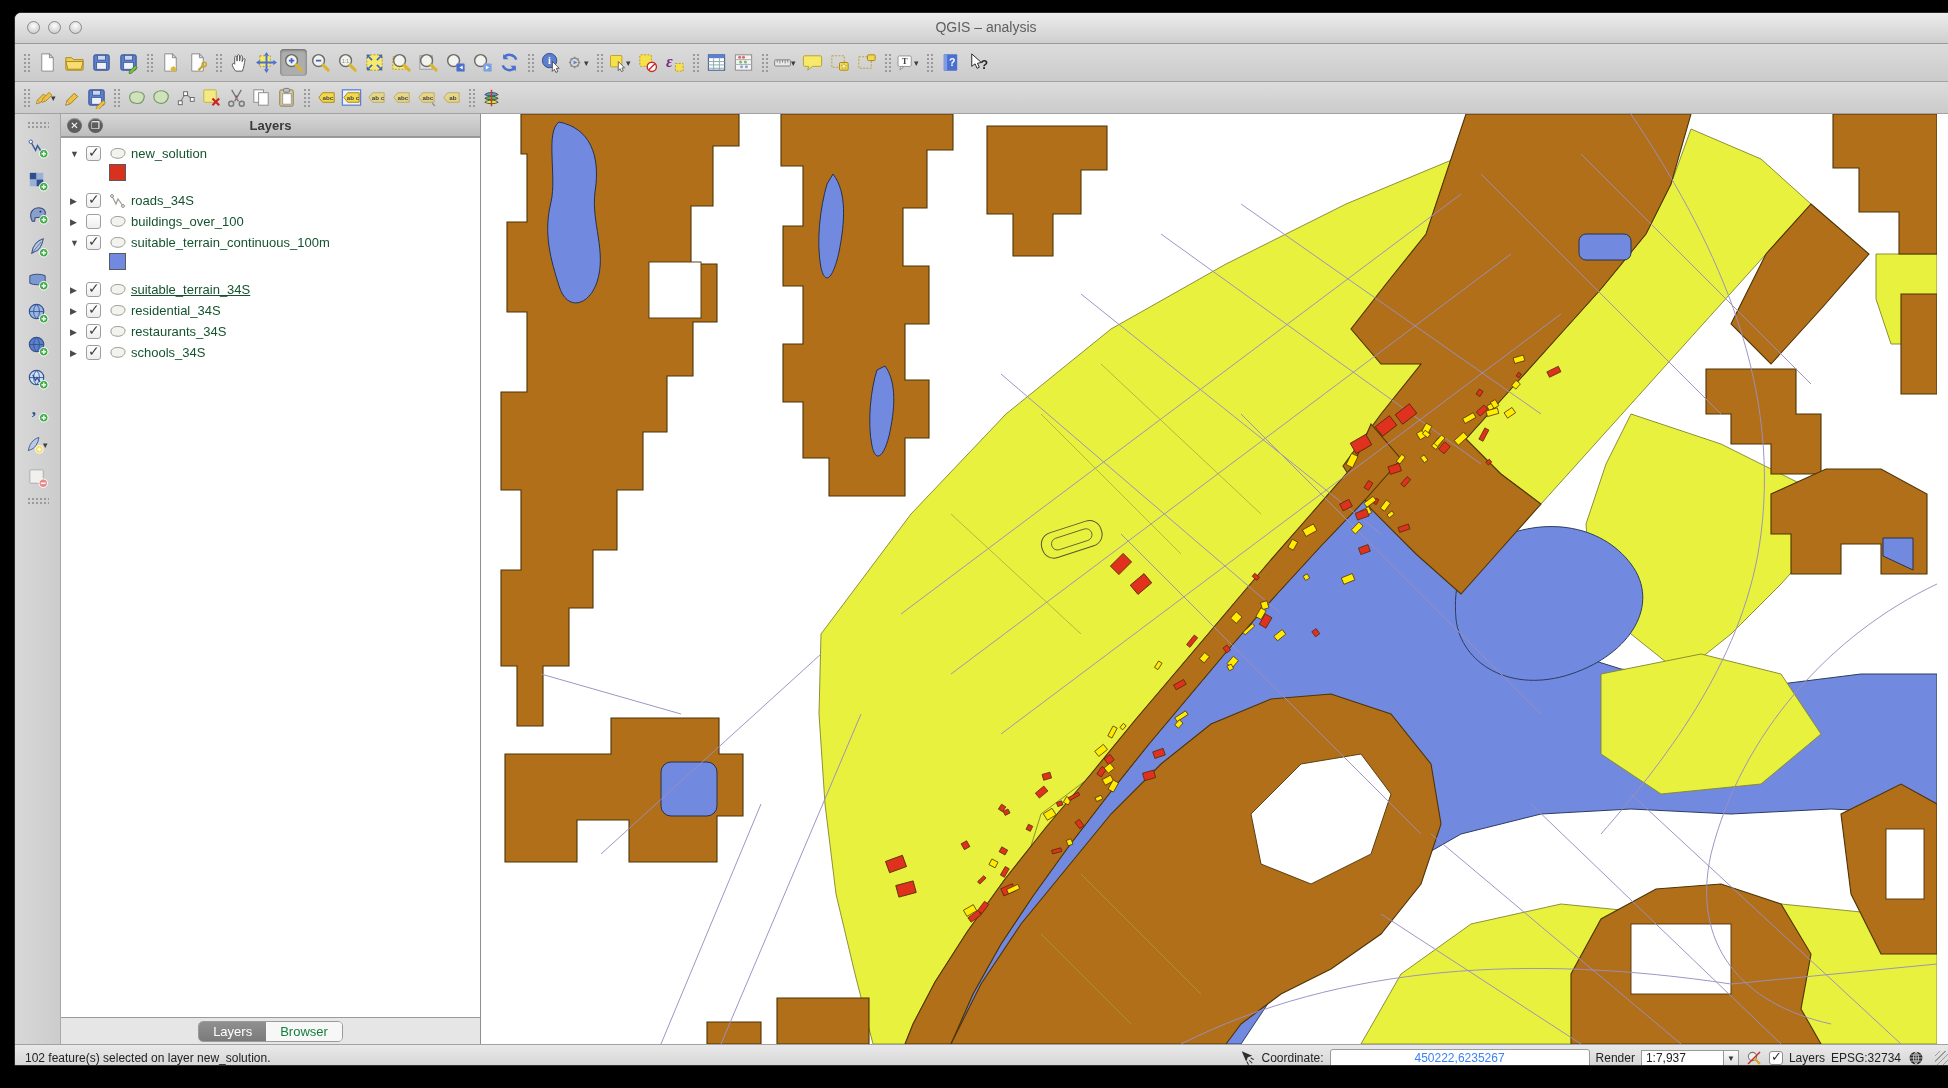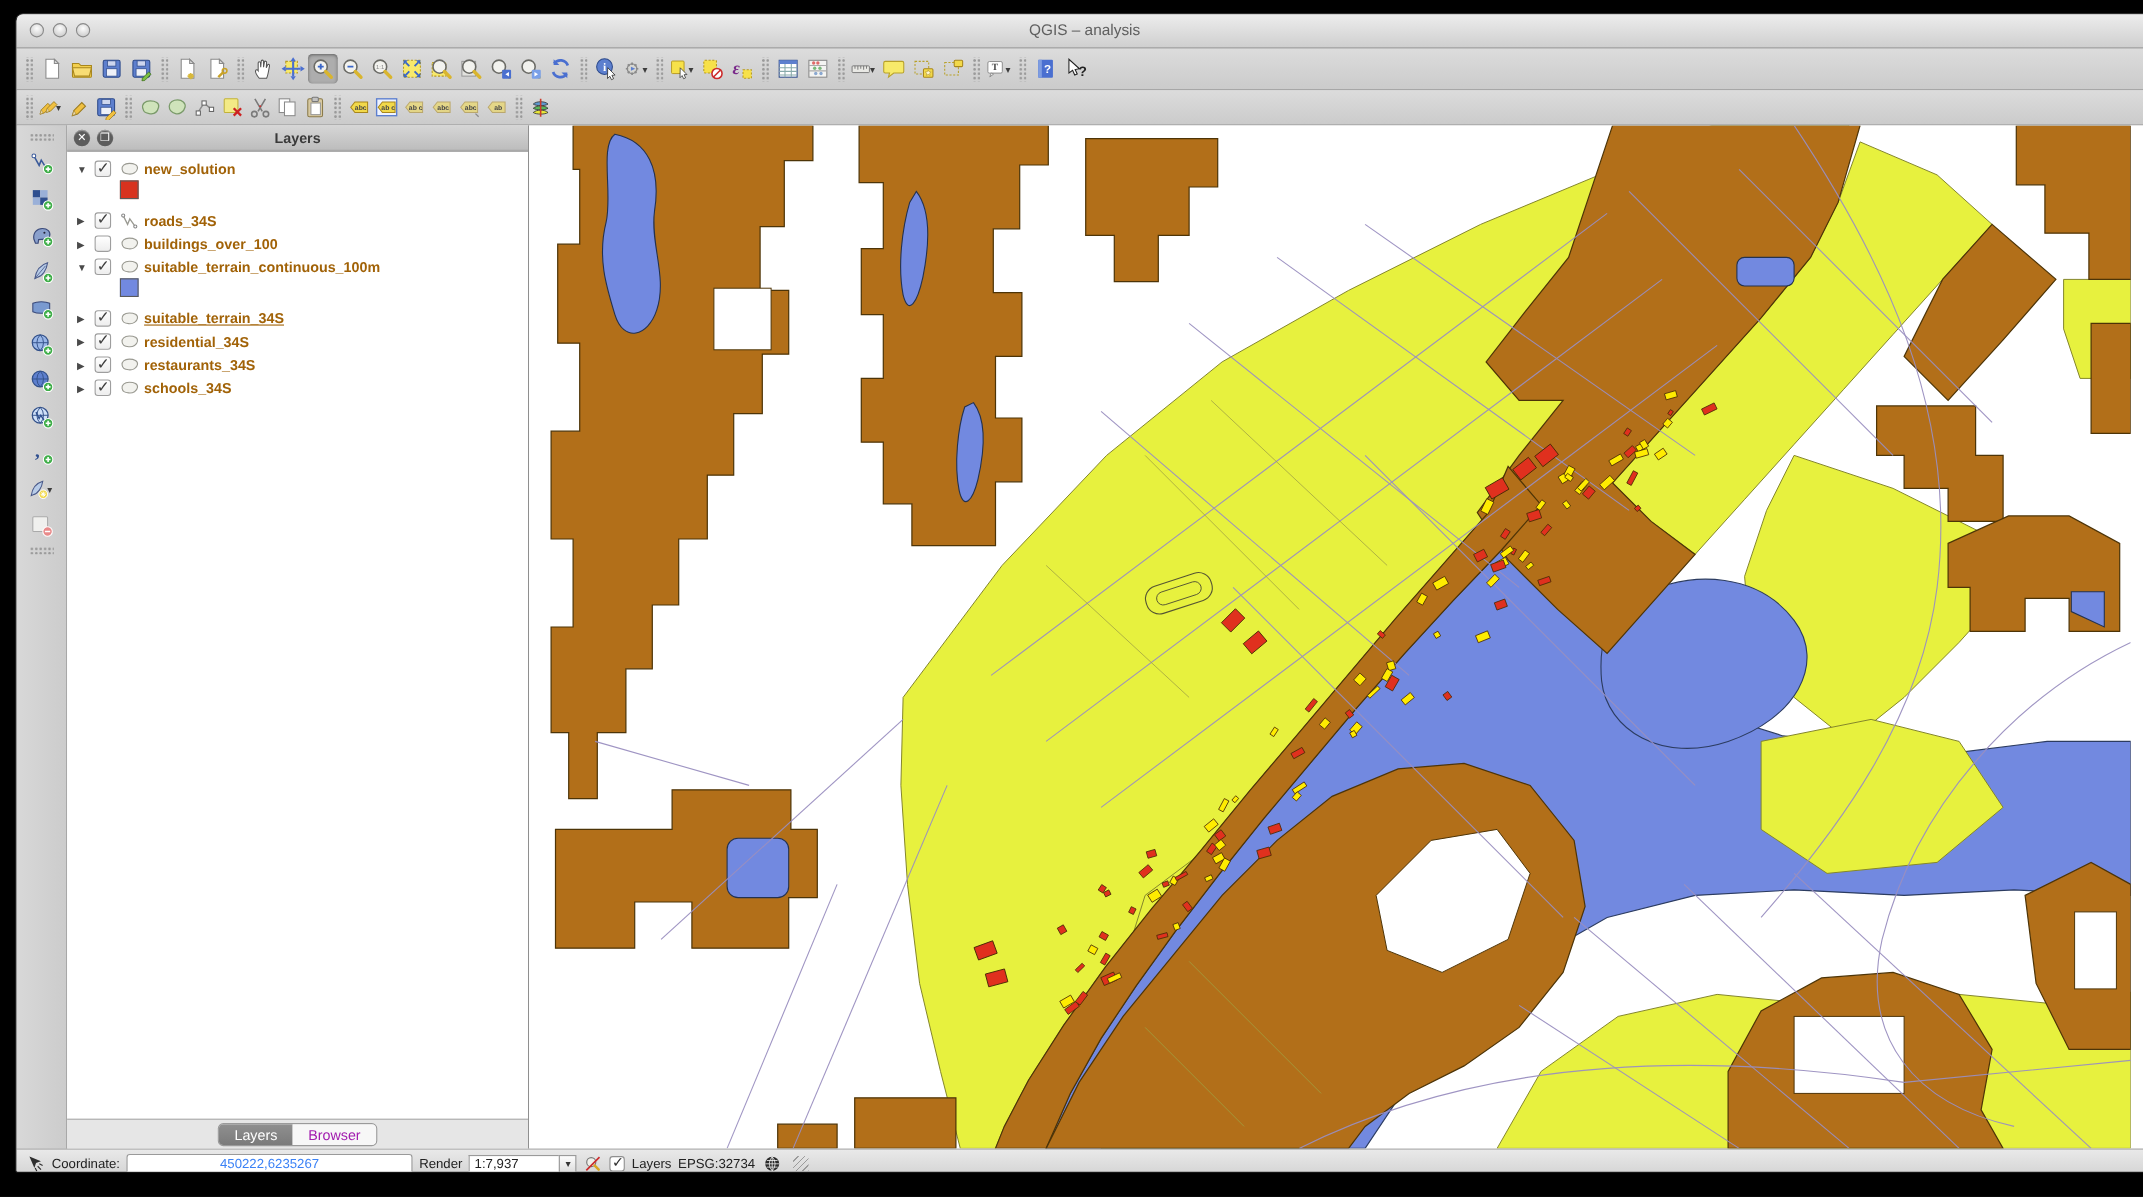--- a/index.html
+++ b/index.html
@@ -52,7 +52,7 @@
     background:linear-gradient(#ffffff,#ededed);flex:none;position:relative;box-sizing:border-box;}
   .lrow .cb.on:after{content:"✓";position:absolute;left:1px;top:-3px;font-size:14px;color:#3f3f3f;}
   .lrow .licon{width:22px;flex:none;display:flex;align-items:center;}
-  .lrow .lname{font-size:13px;font-weight:bold;color:#a16207;white-space:nowrap;}
+  .lrow .lname{font-size:13px;font-weight:normal;color:#14532d;white-space:nowrap;}
   .lrow .lname.uline{text-decoration:underline;}
   .swrow{height:26px;display:flex;align-items:flex-start;padding-left:48px;}
   .swatch{width:17px;height:17px;border:1px solid #5a5a5a;box-sizing:border-box;}

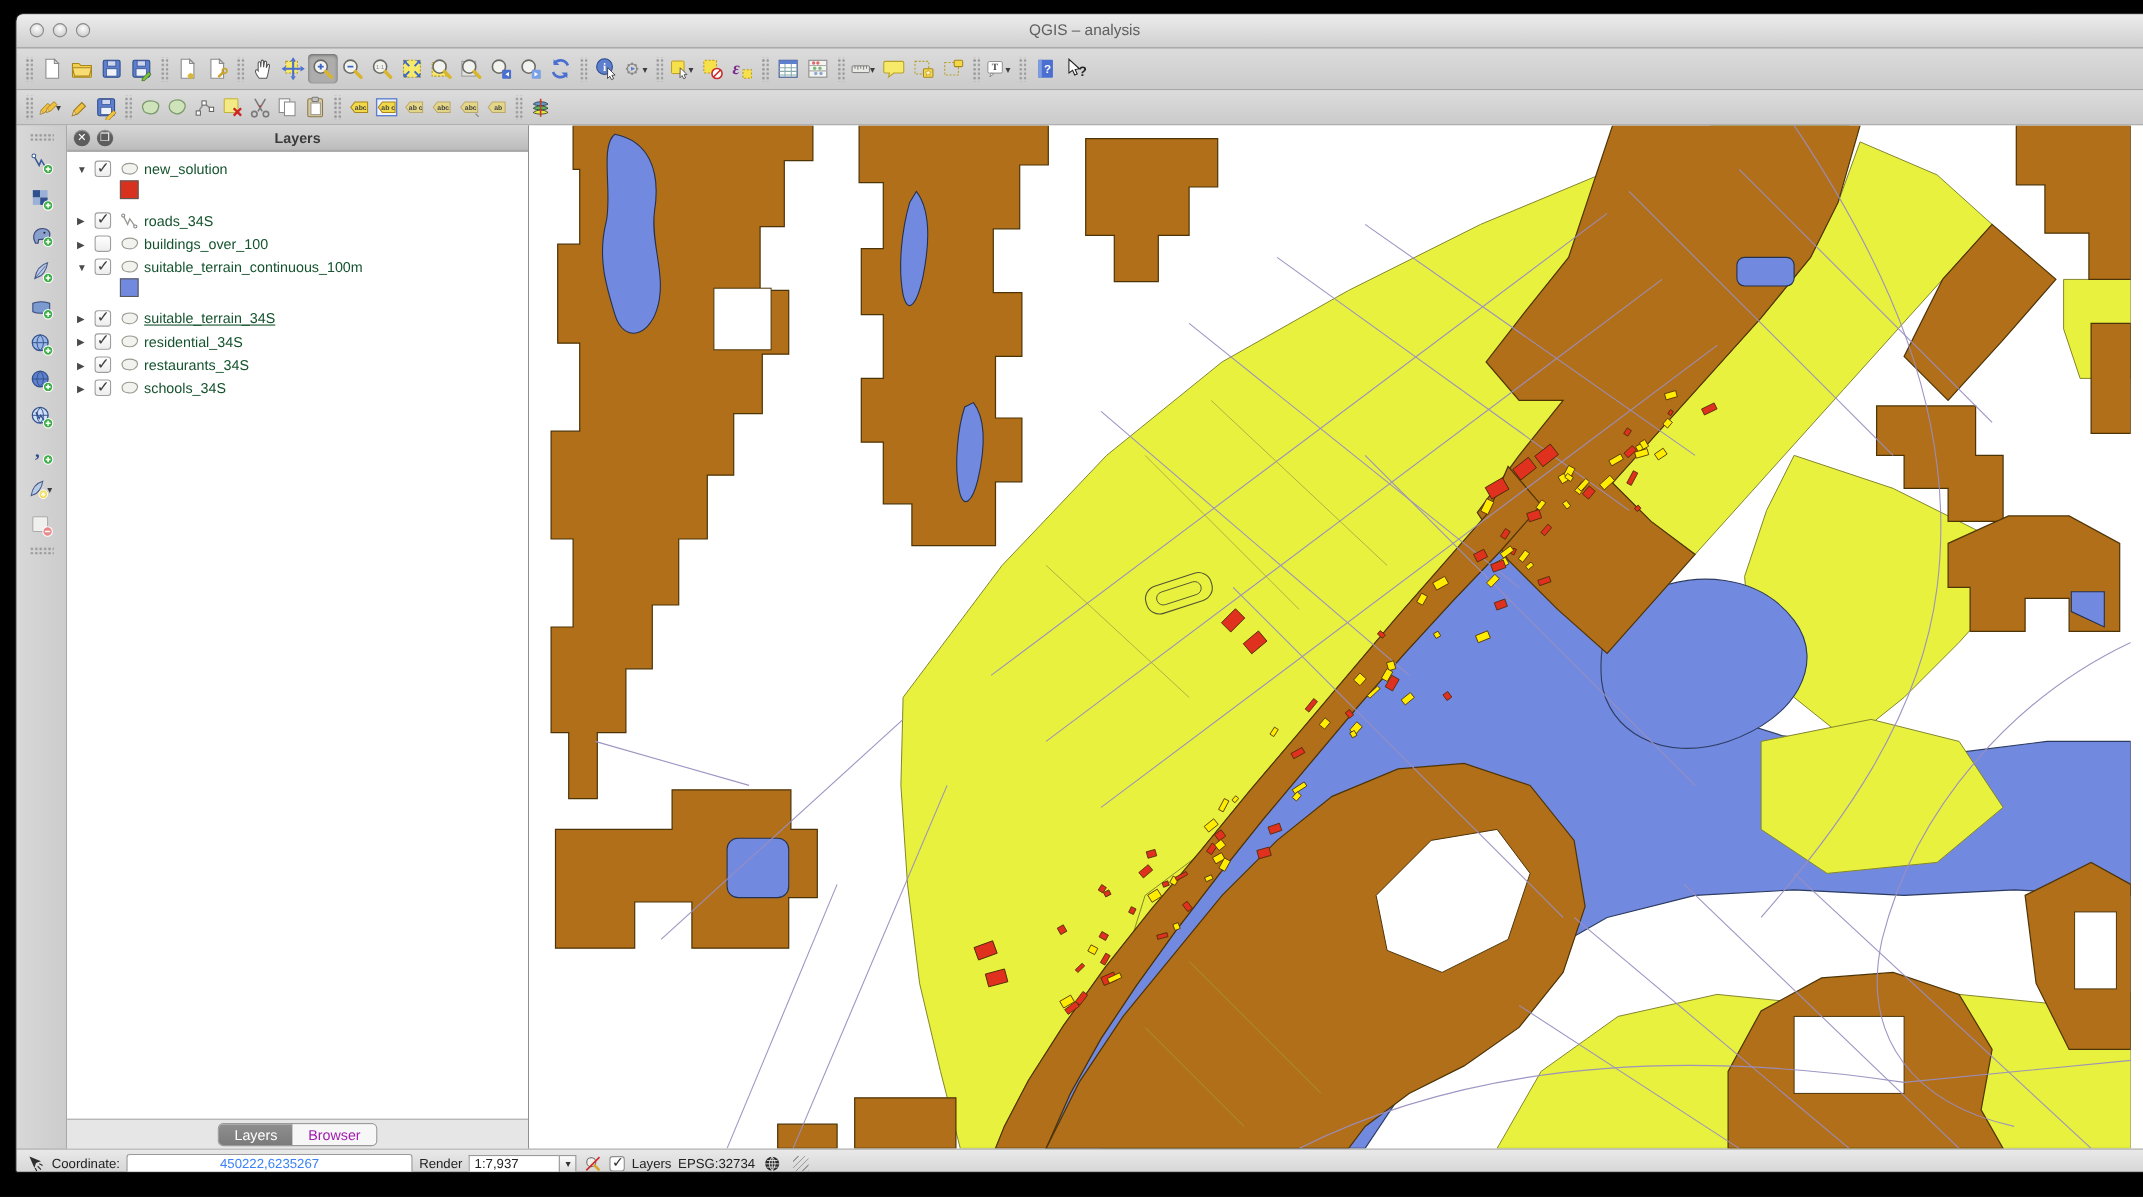--- a/index.html
+++ b/index.html
@@ -58,7 +58,7 @@
   .swatch{width:17px;height:17px;border:1px solid #5a5a5a;box-sizing:border-box;}
   .panel-tabs{height:26px;display:flex;align-items:center;justify-content:center;background:#e6e6e6;}
   .tabgroup{display:flex;border:1px solid #9a9a9a;border-radius:5px;overflow:hidden;height:19px;}
-  .ptab{padding:1px 14px 0;font-size:13px;display:flex;align-items:center;background:#f7f7f7;color:#a21caf;}
+  .ptab{padding:1px 14px 0;font-size:13px;display:flex;align-items:center;background:#f7f7f7;color:#15803d;}
   .ptab.on{background:linear-gradient(#8f8f8f,#7b7b7b);color:#fff;}
   
   .map{flex:1;background:#fff;position:relative;overflow:hidden;}

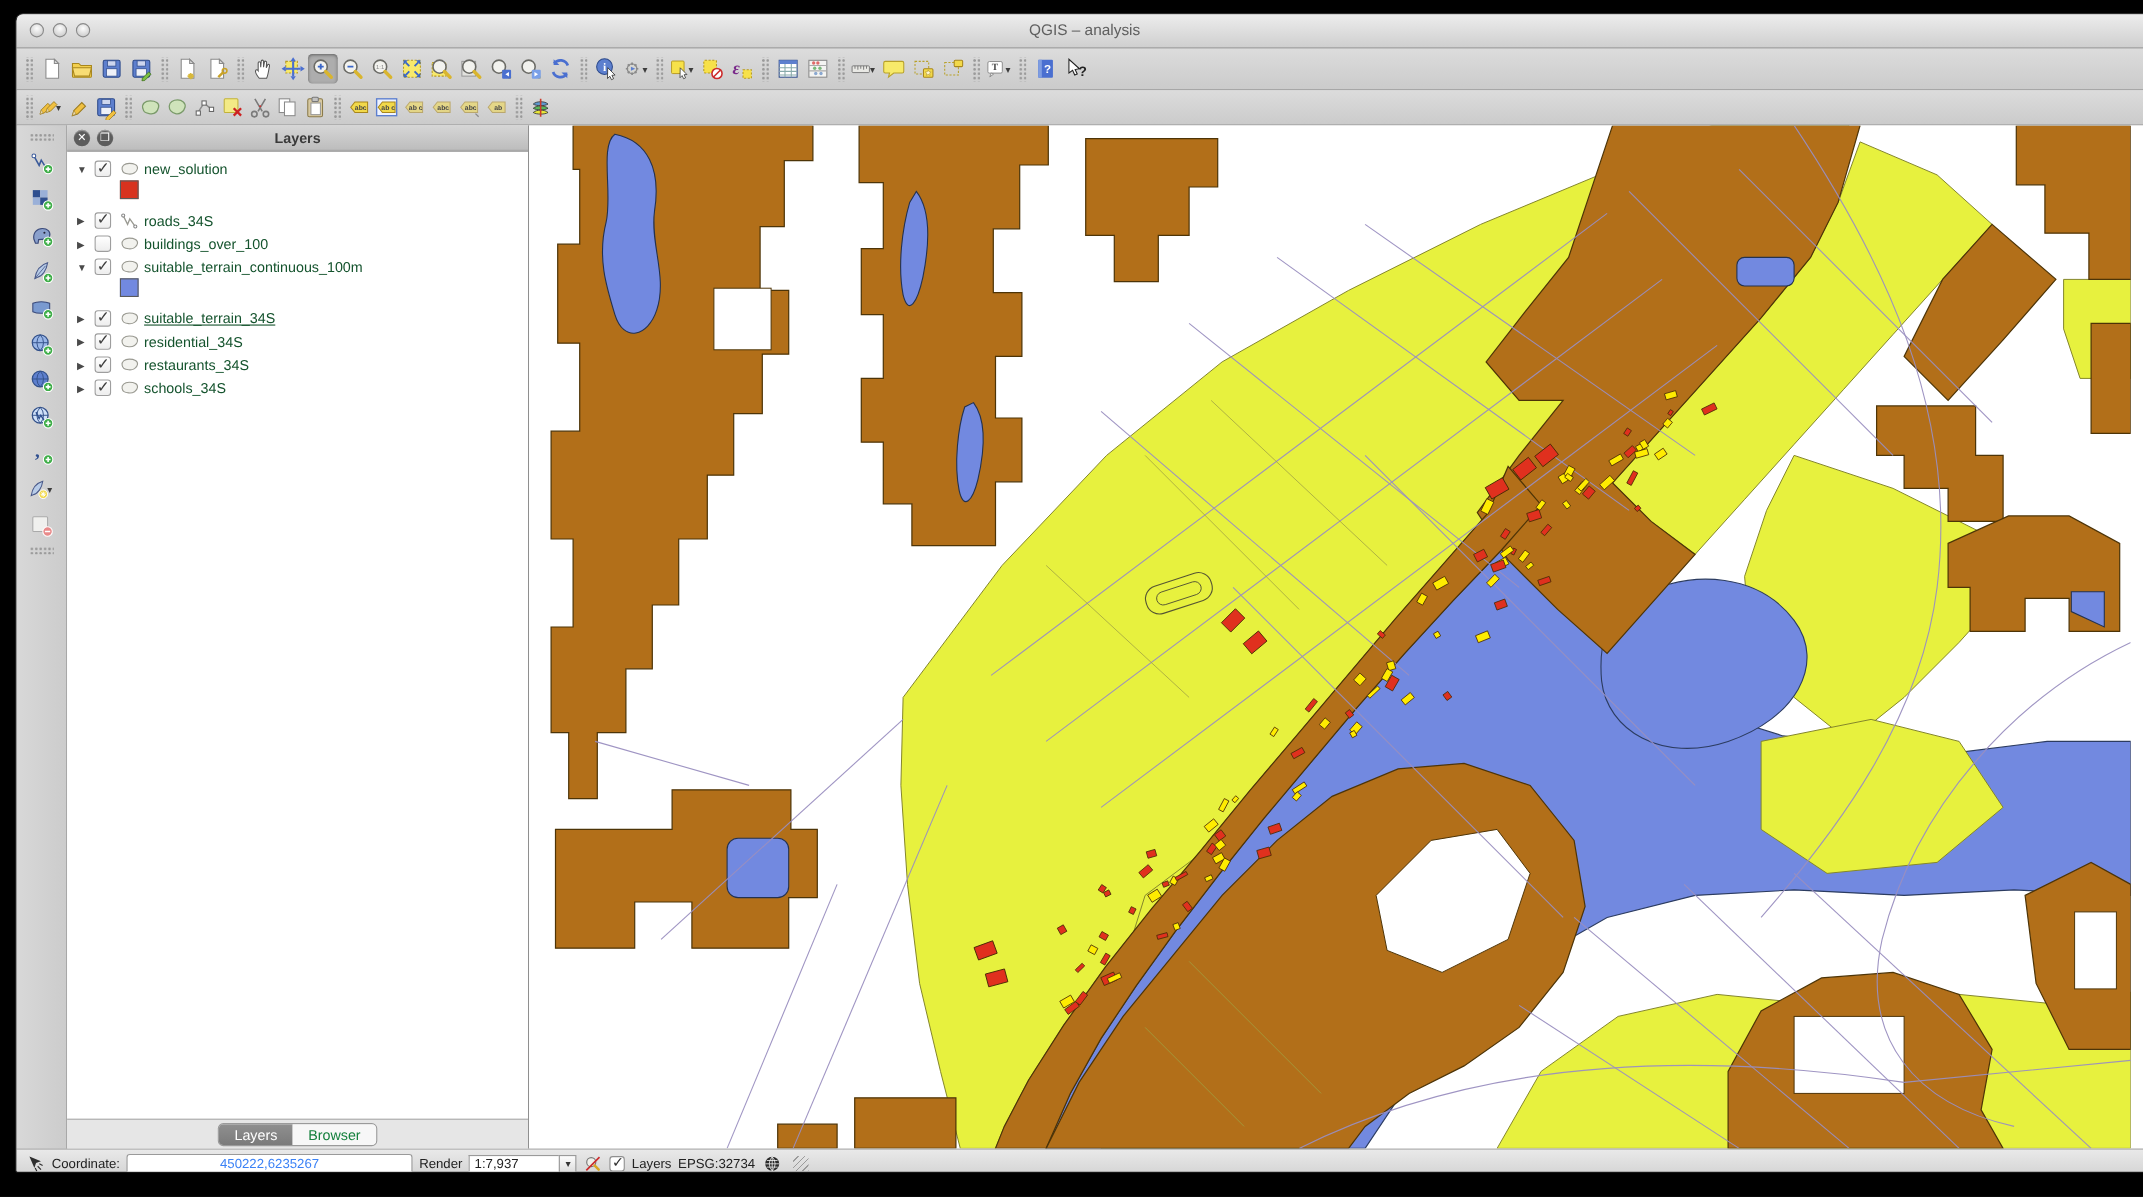--- a/index.html
+++ b/index.html
@@ -878,6 +878,7 @@
   </div>
 
   <div class="statusbar">
+    <div class="status-msg">102 feature(s) selected on layer new_solution.</div>
     <div class="sright">
       <svg width="18" height="18" viewBox="0 0 24 24">
           <path d="M5 3l6 14 2-6 6-2z" fill="#2e2e2e"></path>

